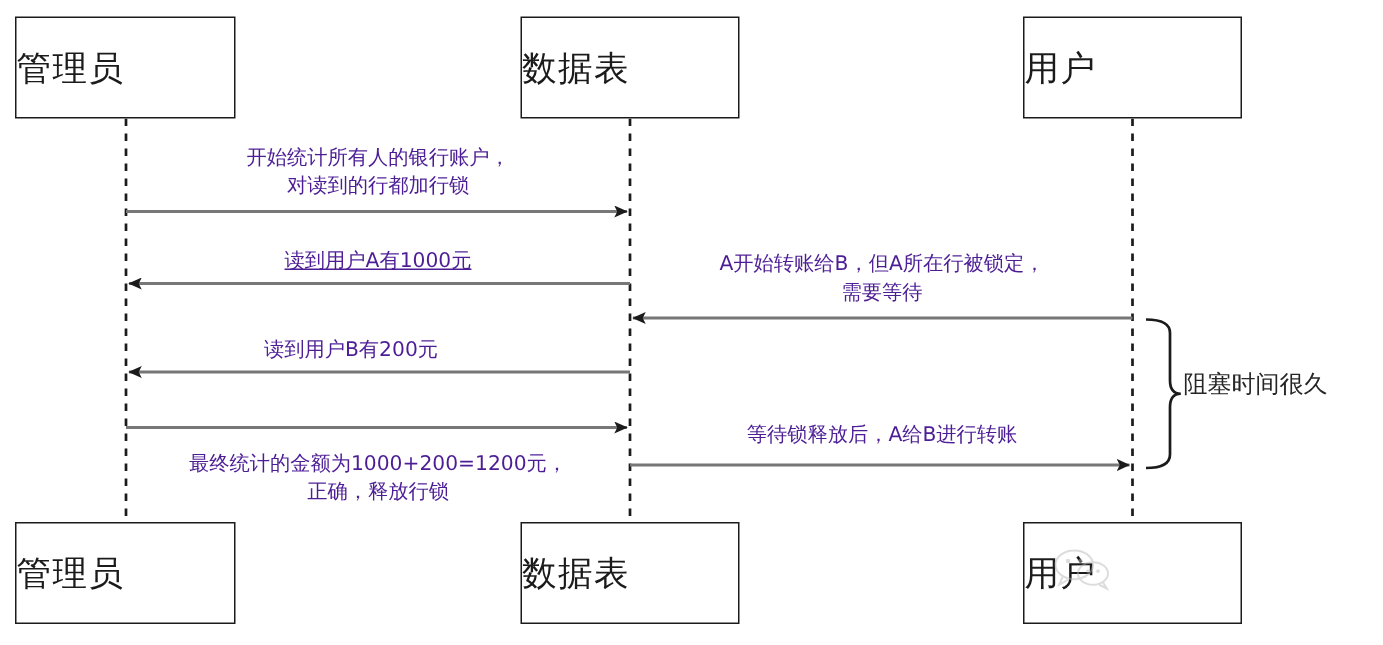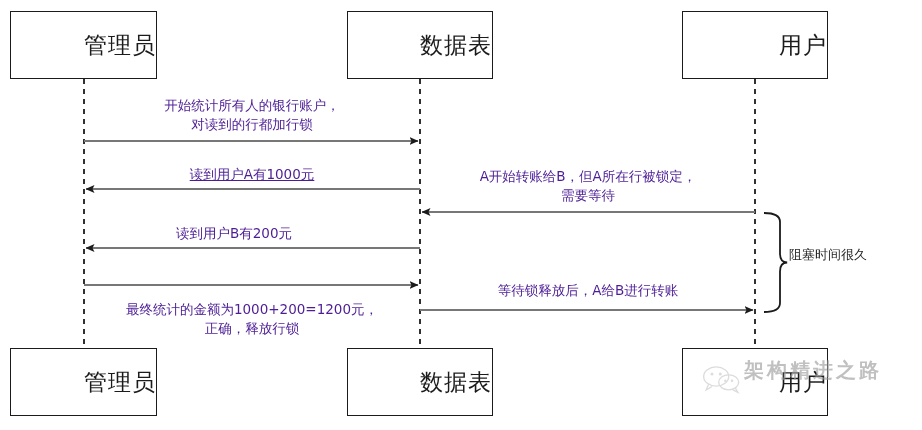--- a/index.html
+++ b/index.html
@@ -32,7 +32,7 @@
     background: #ffffff;
     display: flex;
     align-items: center;
-    justify-content: flex-end;
+    justify-content: flex-start;
     color: #1b1b1b;
     font-size: 23px;
     letter-spacing: 1px;

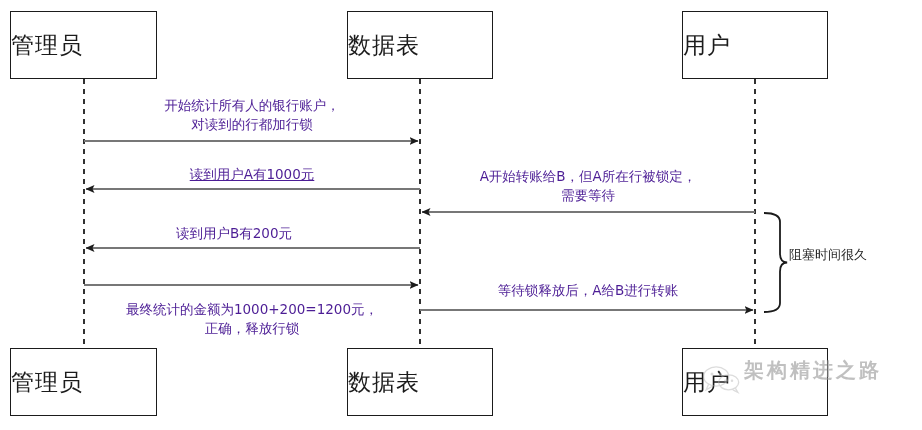--- a/index.html
+++ b/index.html
@@ -50,7 +50,7 @@
   .brace-label {
     position: absolute;
     color: #262626;
-    font-size: 13px;
+    font-size: 16px;
     white-space: nowrap;
     z-index: 4;
   }

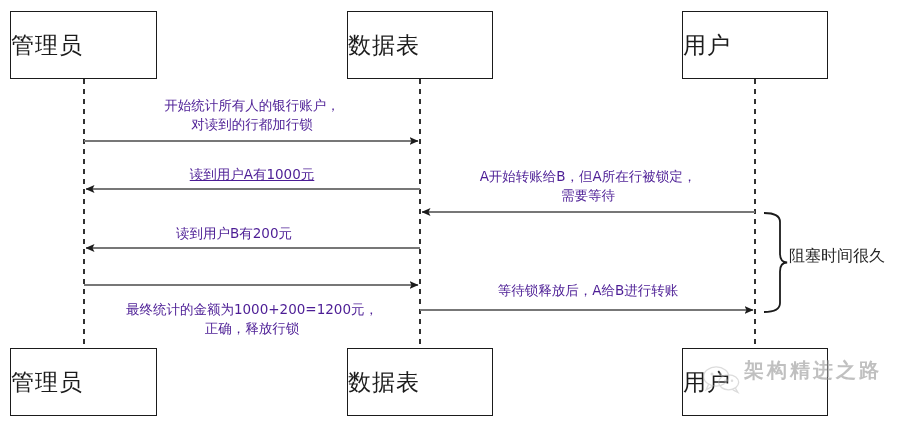--- a/index.html
+++ b/index.html
@@ -169,7 +169,6 @@
       <circle cx="28" cy="19" r="1.5" fill="#b4b4b4"></circle>
       <circle cx="36" cy="19" r="1.5" fill="#b4b4b4"></circle>
     </svg>
-    <div class="wm-text wm-main">架构精进之路</div>
   </div>
 
 </div>

